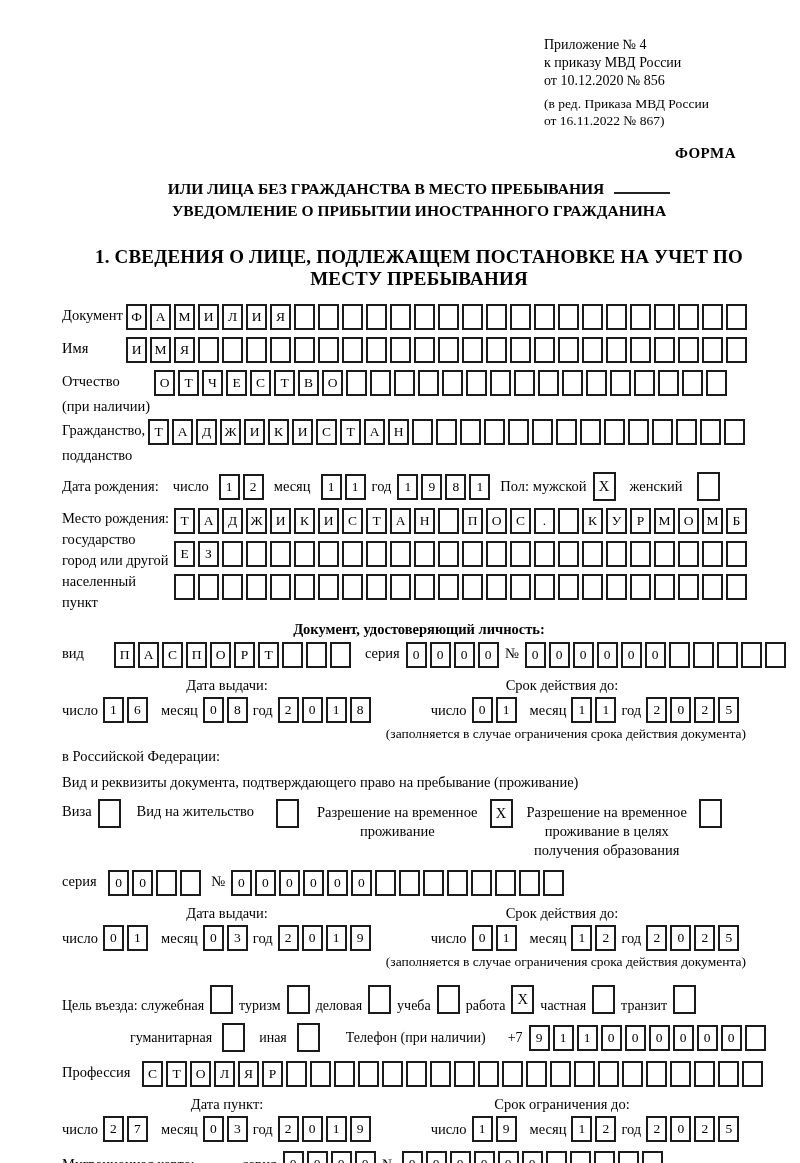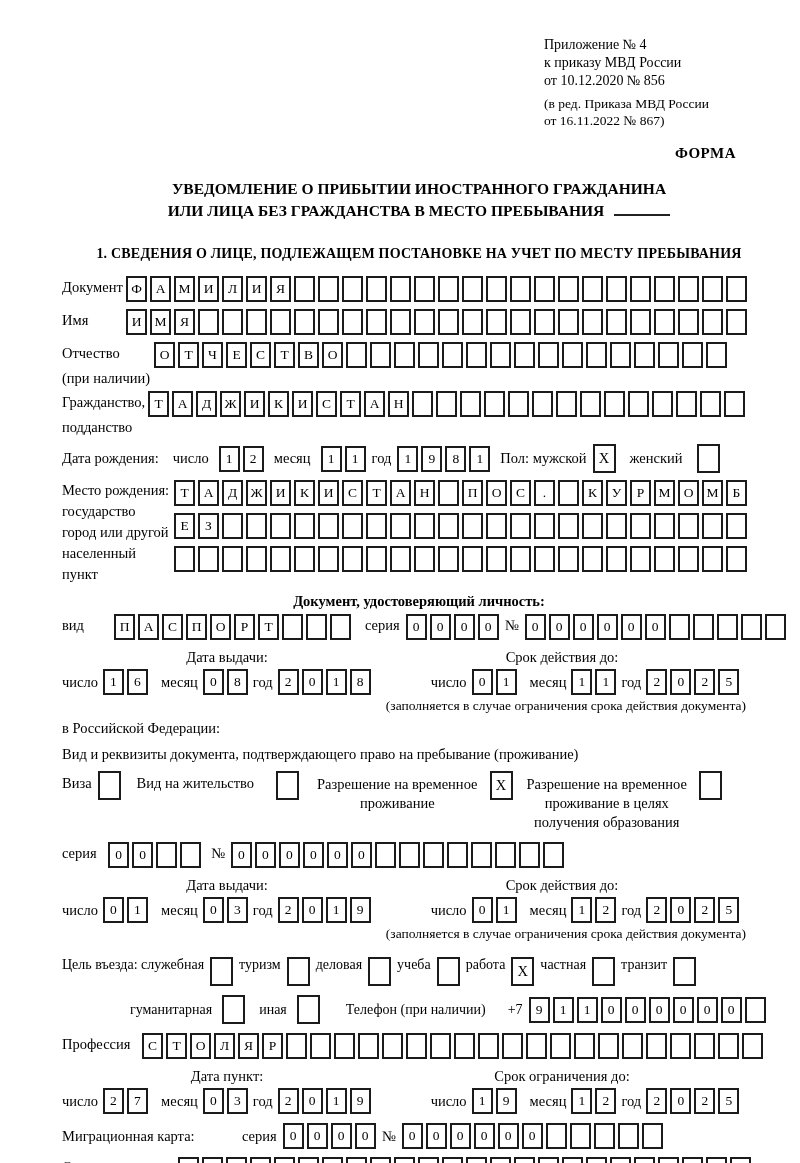--- a/index.html
+++ b/index.html
@@ -62,10 +62,10 @@
   <div class="forma">ФОРМА</div>
 
   <div class="title">
-    <div>УВЕДОМЛЕНИЕ О ПРИБЫТИИ ИНОСТРАННОГО ГРАЖДАНИНА</div>
     <div>
       <span>ИЛИ ЛИЦА БЕЗ ГРАЖДАНСТВА В МЕСТО ПРЕБЫВАНИЯ</span><span class="uline"></span>
     </div>
+    <div>УВЕДОМЛЕНИЕ О ПРИБЫТИИ ИНОСТРАННОГО ГРАЖДАНИНА</div>
   </div>
 
   <div class="sec-heading">1. СВЕДЕНИЯ О ЛИЦЕ, ПОДЛЕЖАЩЕМ ПОСТАНОВКЕ НА УЧЕТ ПО МЕСТУ ПРЕБЫВАНИЯ</div>

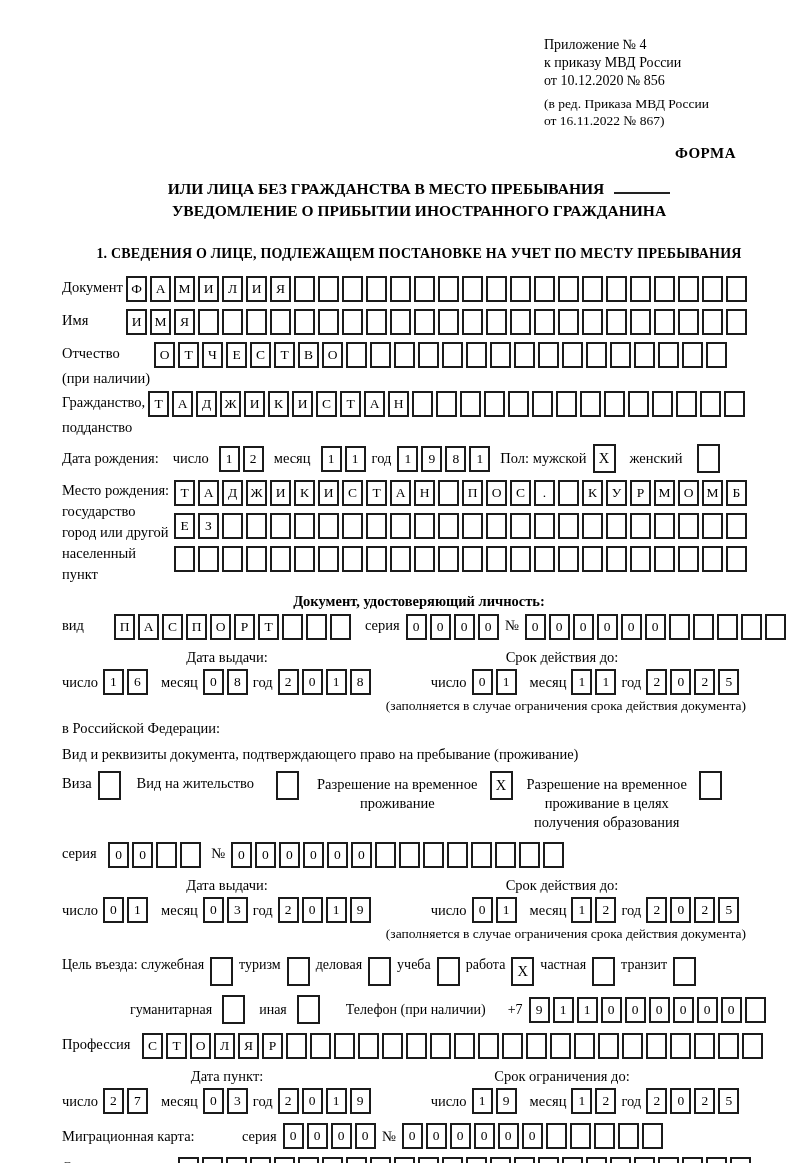--- a/index.html
+++ b/index.html
@@ -13,7 +13,7 @@
   .title{font-weight:bold;text-align:center;font-size:15.5px;line-height:22px;margin-top:16px;}
   .title .uline{display:inline-block;width:56px;border-bottom:2px solid #222;height:14px;margin-left:10px;}
 
-  .sec-heading{font-weight:bold;font-size:14px;text-align:center;margin-top:24px;letter-spacing:.2px;}
+  .sec-heading{font-weight:bold;font-size:19px;text-align:center;margin-top:24px;letter-spacing:.2px;}
 
   .row{display:flex;align-items:flex-start;margin-top:7px;}
   .lbl{flex:none;padding-top:3px;}

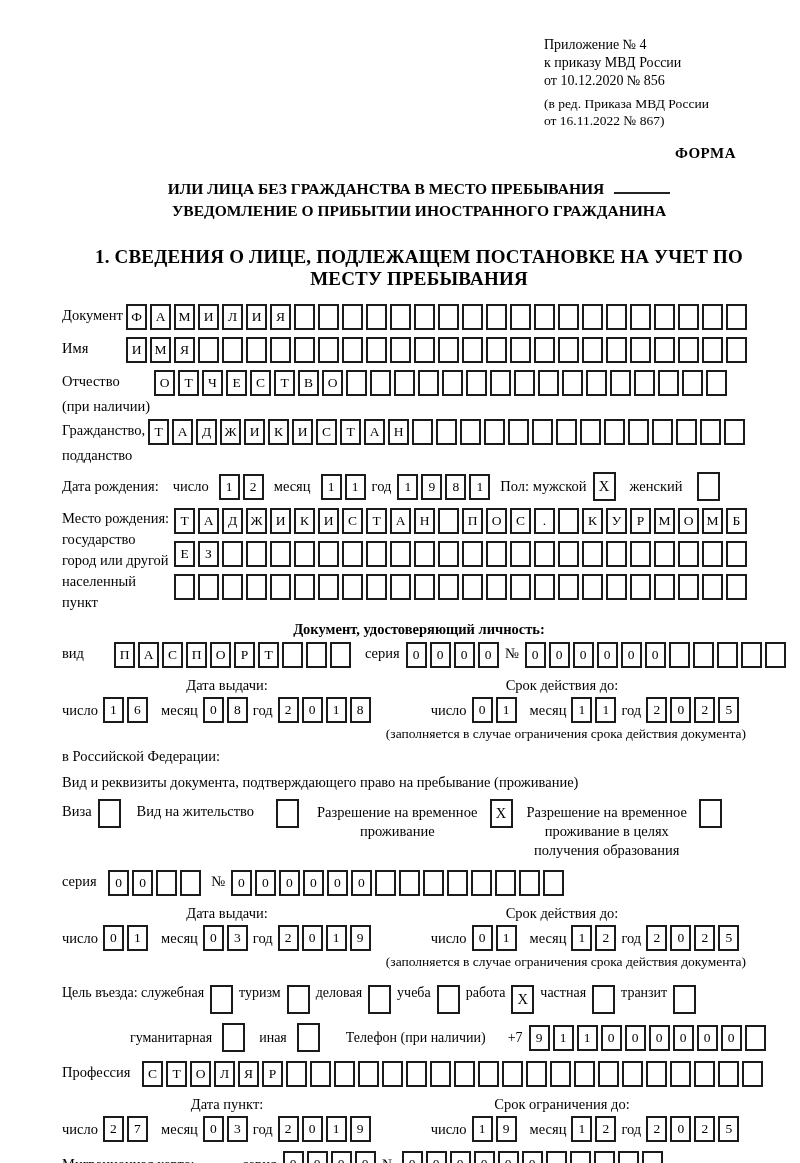--- a/index.html
+++ b/index.html
@@ -527,7 +527,7 @@
   </div>
   <div class="note">(заполняется в случае ограничения срока действия документа)</div>
 
-  <div class="cbrow" style="align-items:flex-start;font-size:14px;margin-top:15px;">
+  <div class="cbrow" style="align-items:flex-end;font-size:14px;margin-top:15px;">
     <span>Цель въезда: служебная</span>
       <span class="gap6"></span>
     <span class="boxes cb">

